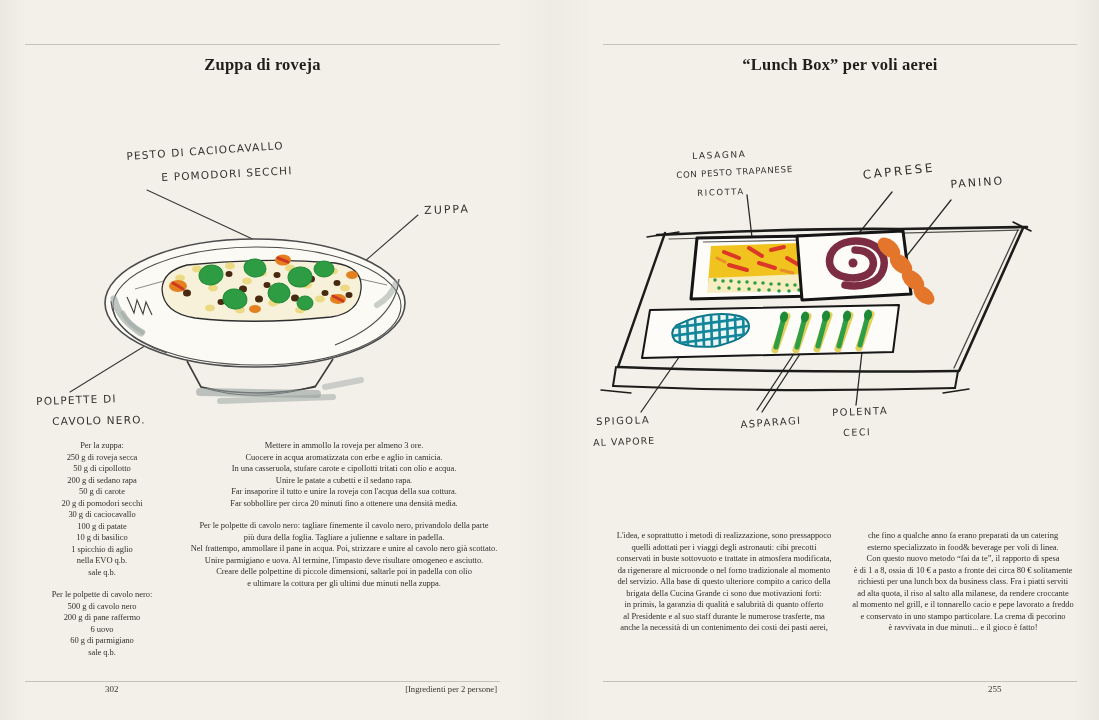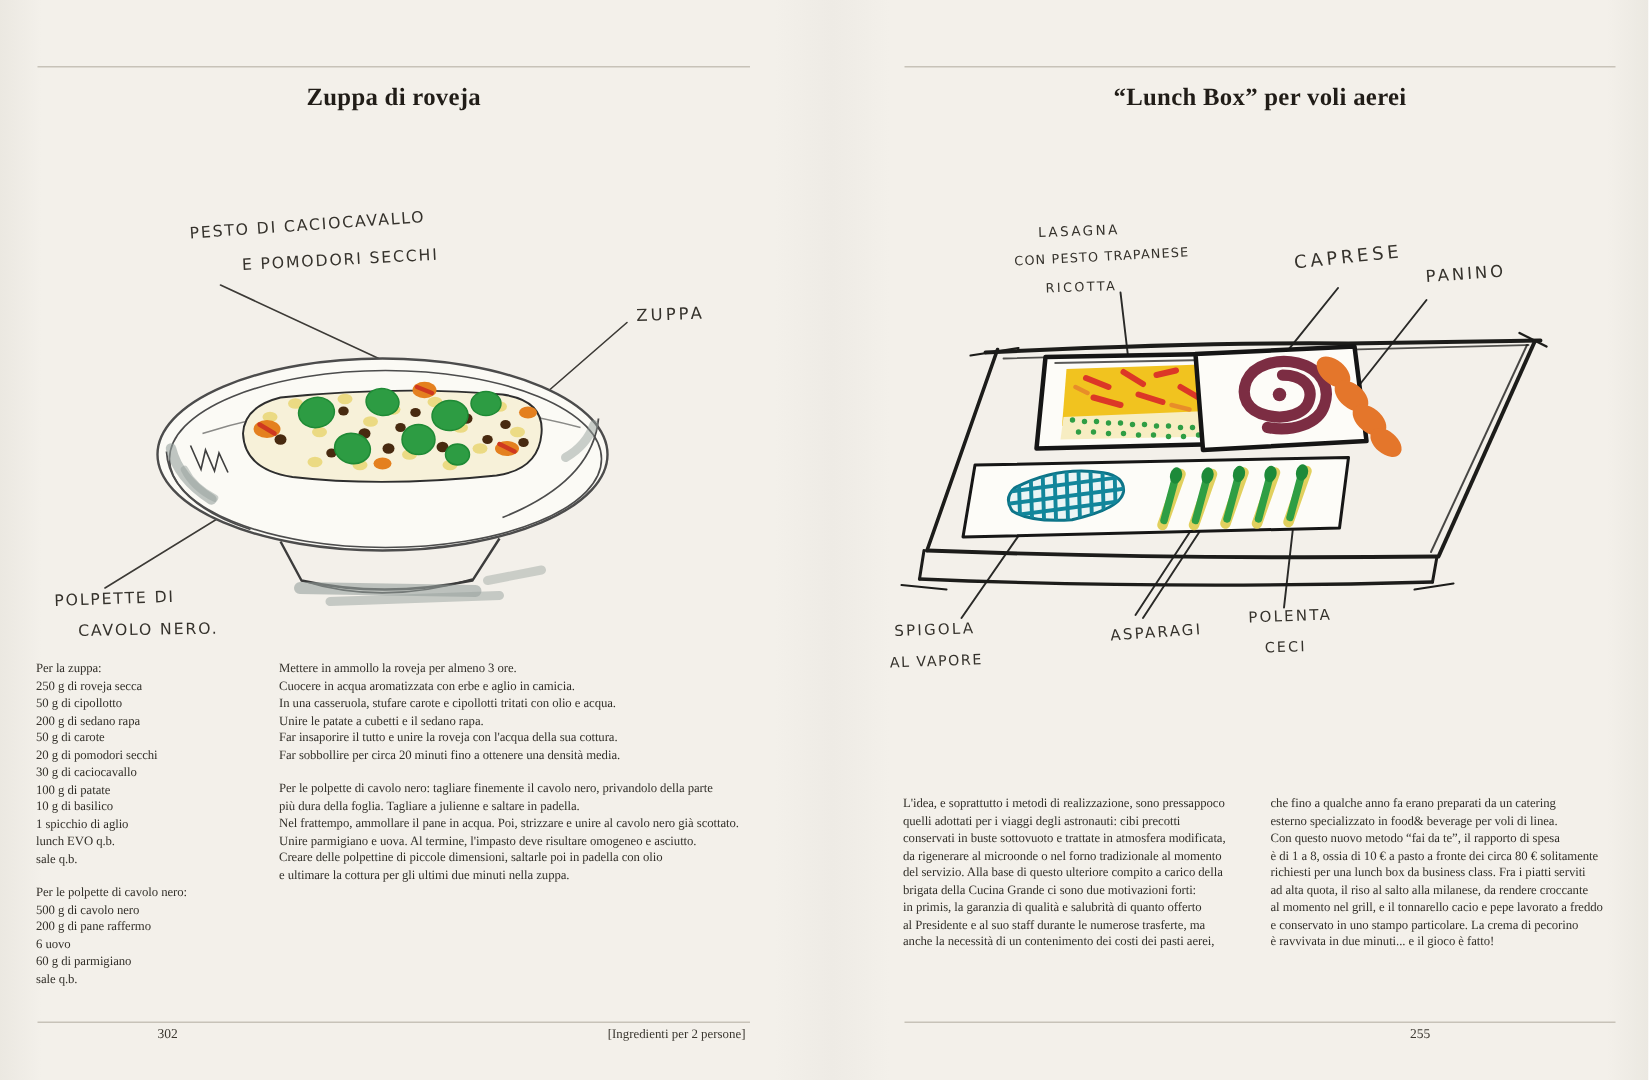--- a/index.html
+++ b/index.html
@@ -10,7 +10,7 @@
   }
   .rule{position:absolute;height:1px;background:#c7c2b8;}
   .page-title{position:absolute;top:55px;font-size:16.5px;font-weight:bold;text-align:center;color:#211d18;letter-spacing:.2px;}
-  .smalltext{font-size:8.5px;line-height:11.5px;letter-spacing:-.05px;}
+  .smalltext{font-size:8.5px;line-height:11.5px;letter-spacing:-.05px;text-align:center;}
   .ingredients{position:absolute;left:24px;top:440px;width:156px;}
   .ingredients .gap{height:11px;}
   .method{position:absolute;left:186px;top:440px;width:316px;}

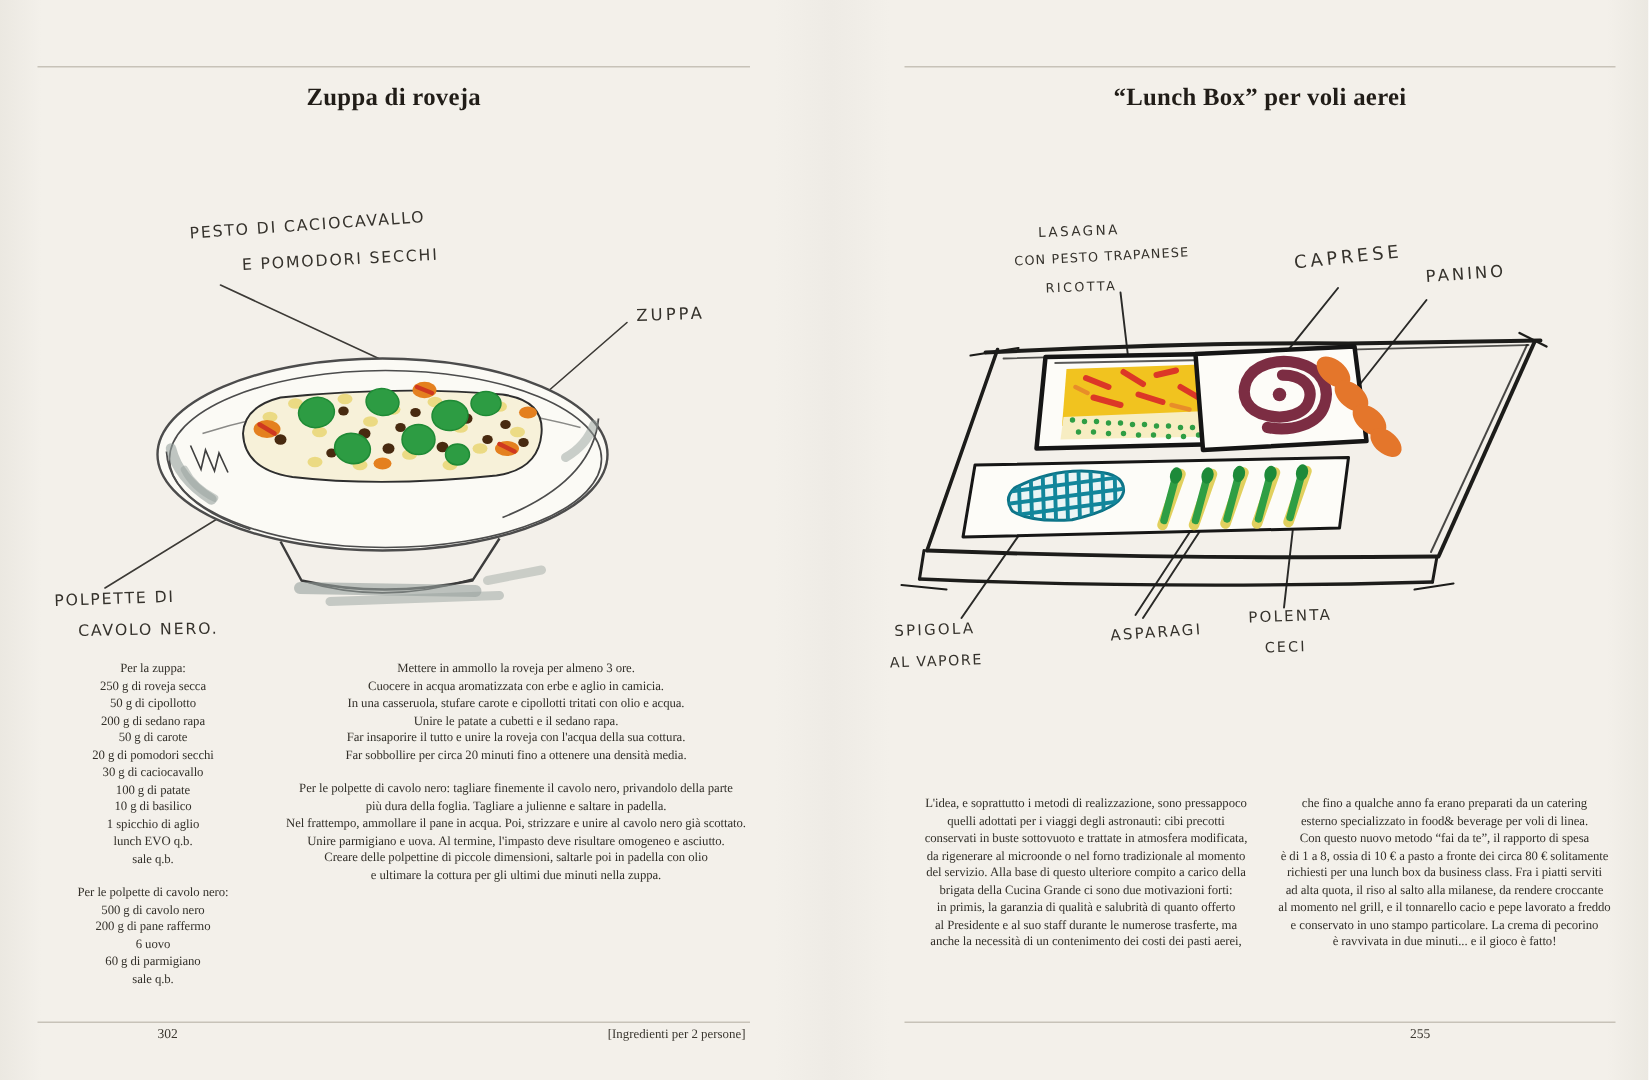--- a/index.html
+++ b/index.html
@@ -145,7 +145,7 @@
     <div>100 g di patate</div>
     <div>10 g di basilico</div>
     <div>1 spicchio di aglio</div>
-    <div>lunch EVO q.b.</div>
+    <div>nella EVO q.b.</div>
     <div>sale q.b.</div>
     <div class="gap"></div>
     <div>Per le polpette di cavolo nero:</div>

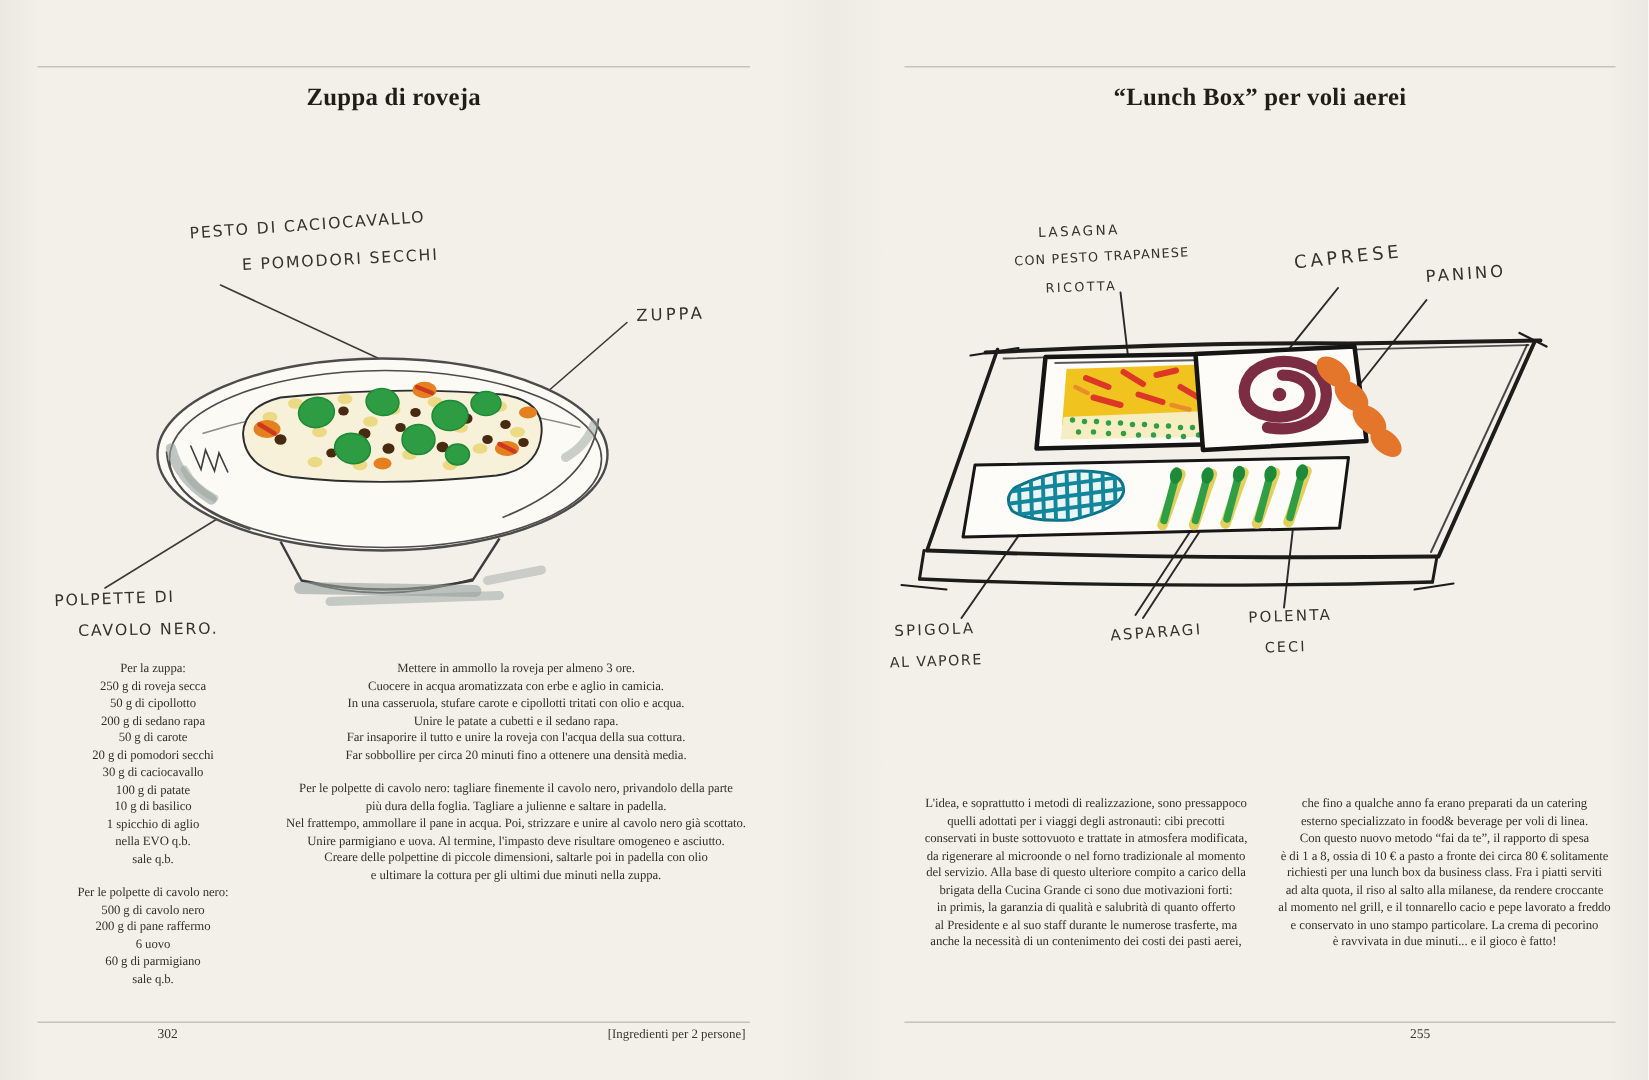--- a/index.html
+++ b/index.html
@@ -343,7 +343,7 @@
   <div class="rule" style="left:603px;top:681px;width:474px;"></div>
   <div class="pagenum" style="left:105px;">302</div>
   <div class="footnote">[Ingredienti per 2 persone]</div>
-  <div class="pagenum" style="left:940px;">255</div>
+  <div class="pagenum" style="left:988px;">255</div>
 
 </div>
 

